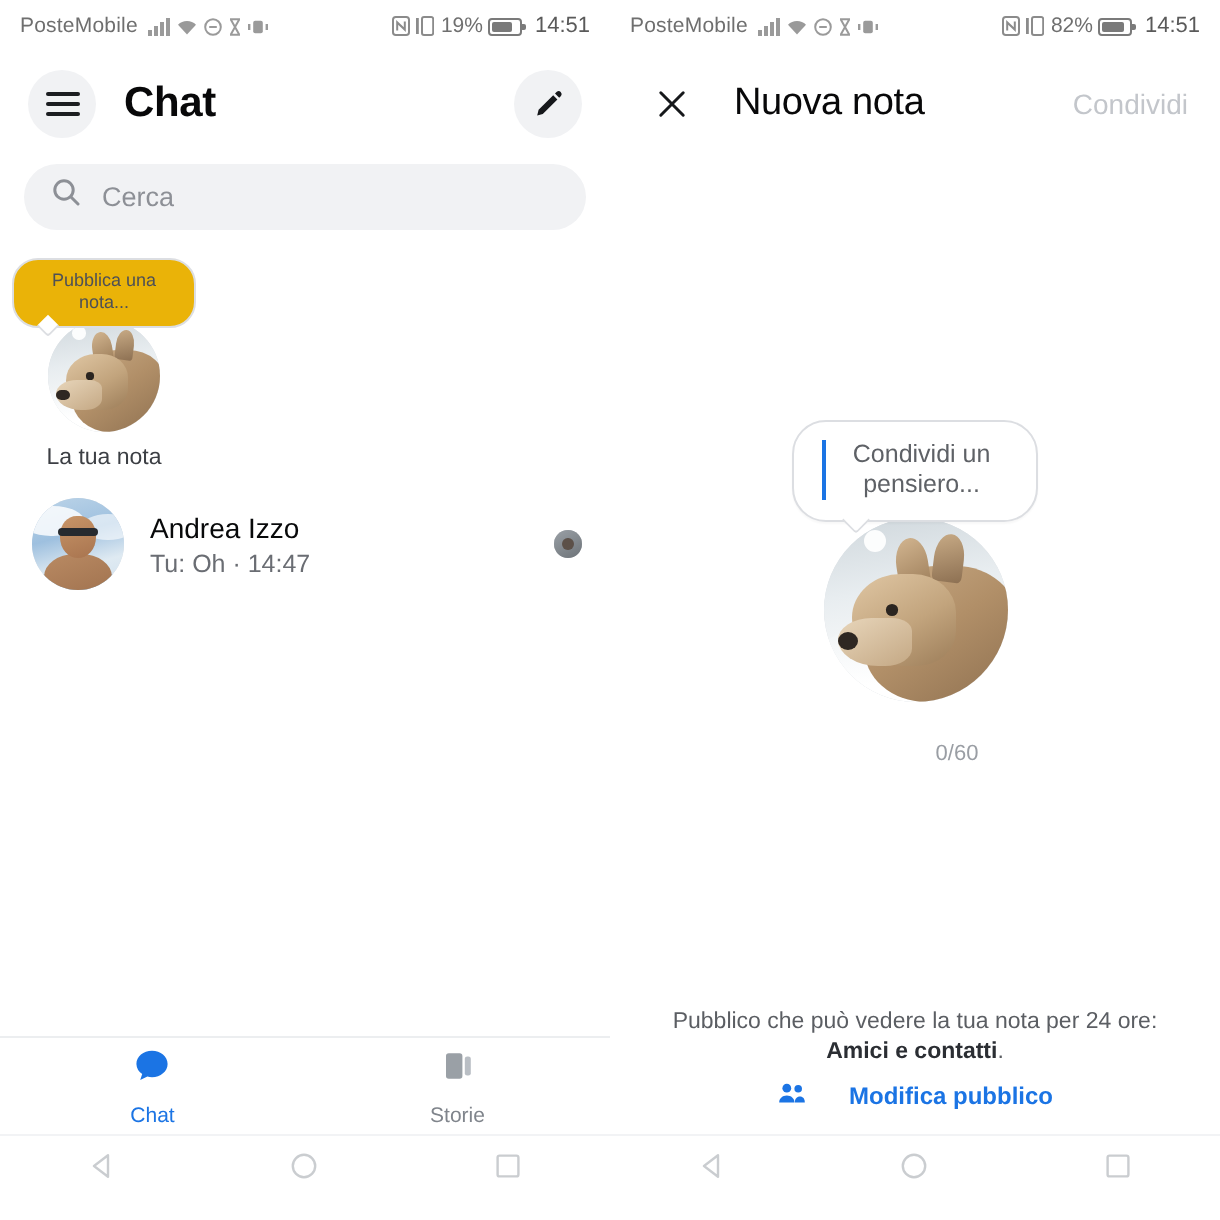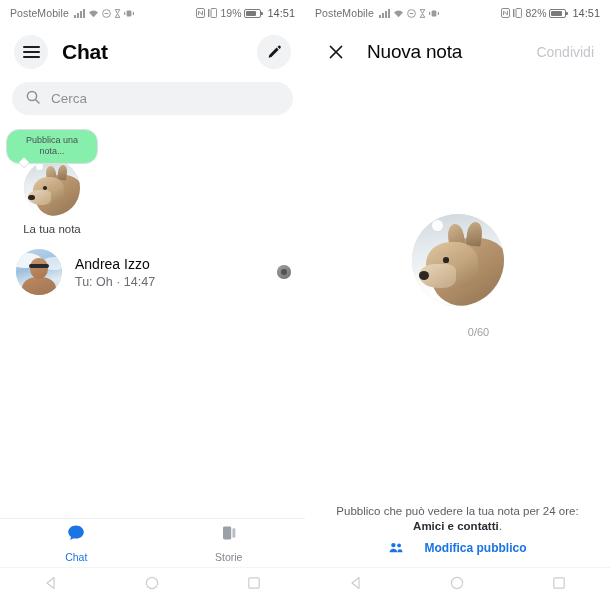--- a/index.html
+++ b/index.html
@@ -151,7 +151,7 @@
   }
   .note-bubble {
     position: relative;
-    background: #86efac;
+    background: #eab308;
     border: 1px solid #dcdee2;
     border-radius: 13px;
     padding: 5px 9px 6px 9px;

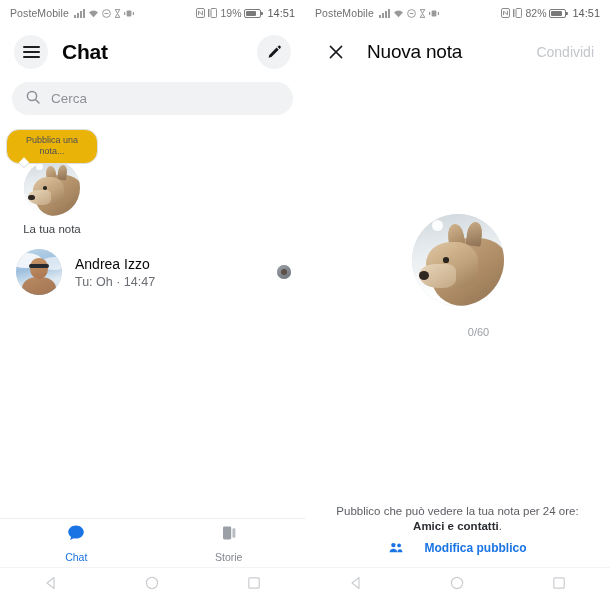--- a/index.html
+++ b/index.html
@@ -655,6 +655,10 @@
     </div>
 
     <div class="composer">
+      <div class="composer-bubble">
+        <span class="caret"></span>
+        <span class="composer-placeholder">Condividi un pensiero...</span>
+      </div>
       <div class="avatar composer-avatar">
         <div class="ph dog">
           <div class="snow"></div>

